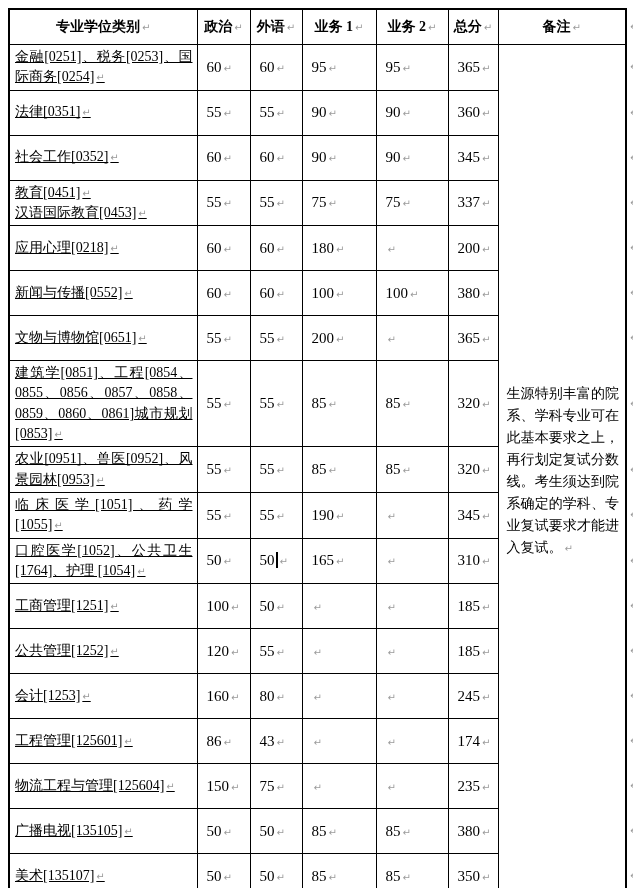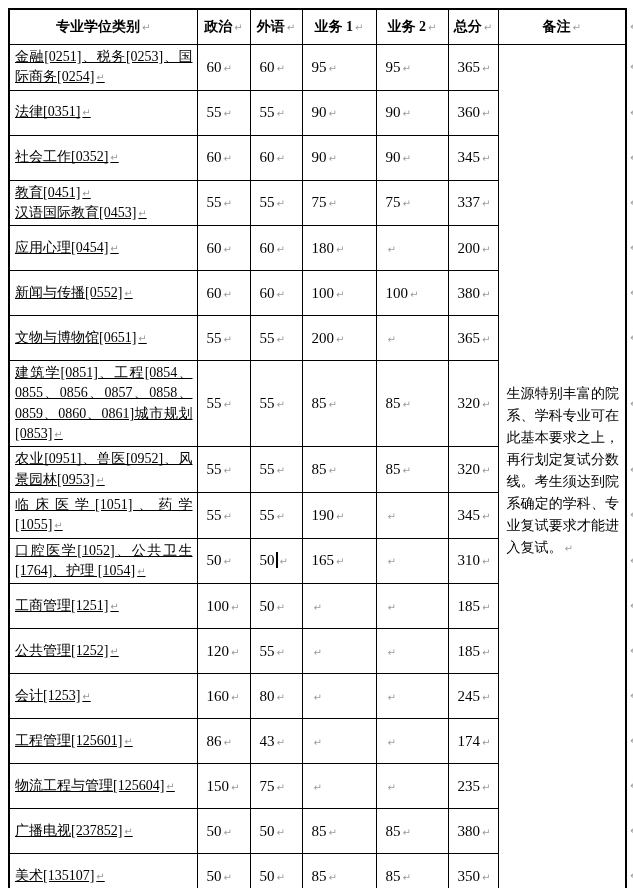--- a/index.html
+++ b/index.html
@@ -155,7 +155,7 @@
           <td class="num"><span>337</span><span class="fmark">↵</span></td>
         </tr>
         <tr>
-          <td class="cat"><span>应用心理[0454]</span><span class="fmark">↵</span></td>
+          <td class="cat"><span>应用心理[0218]</span><span class="fmark">↵</span></td>
           <td class="num"><span>60</span><span class="fmark">↵</span></td>
           <td class="num"><span>60</span><span class="fmark">↵</span></td>
           <td class="num"><span>180</span><span class="fmark">↵</span></td>

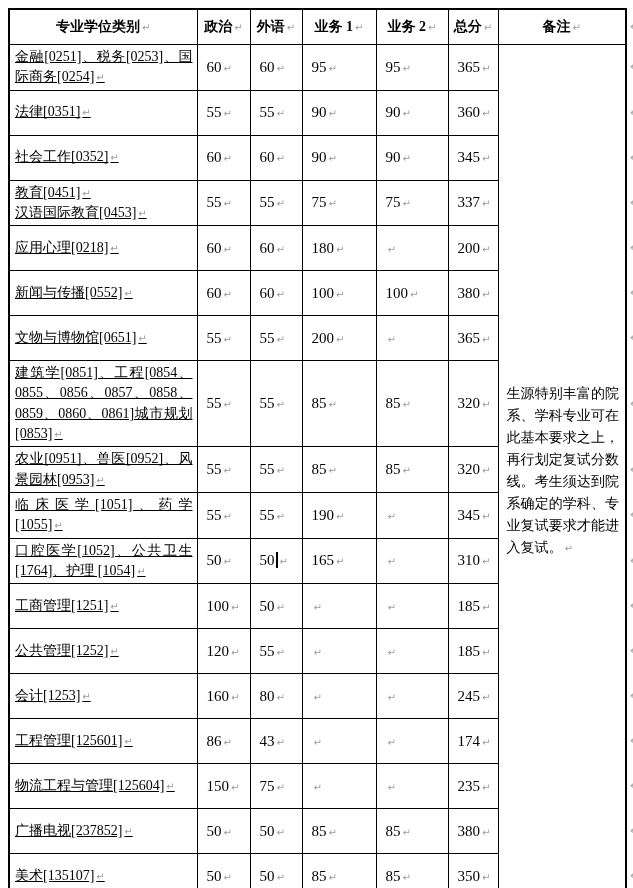--- a/index.html
+++ b/index.html
@@ -251,7 +251,7 @@
           <td class="num"><span>235</span><span class="fmark">↵</span></td>
         </tr>
         <tr>
-          <td class="cat"><span>广播电视[237852]</span><span class="fmark">↵</span></td>
+          <td class="cat"><span>广播电视[135105]</span><span class="fmark">↵</span></td>
           <td class="num"><span>50</span><span class="fmark">↵</span></td>
           <td class="num"><span>50</span><span class="fmark">↵</span></td>
           <td class="num"><span>85</span><span class="fmark">↵</span></td>

